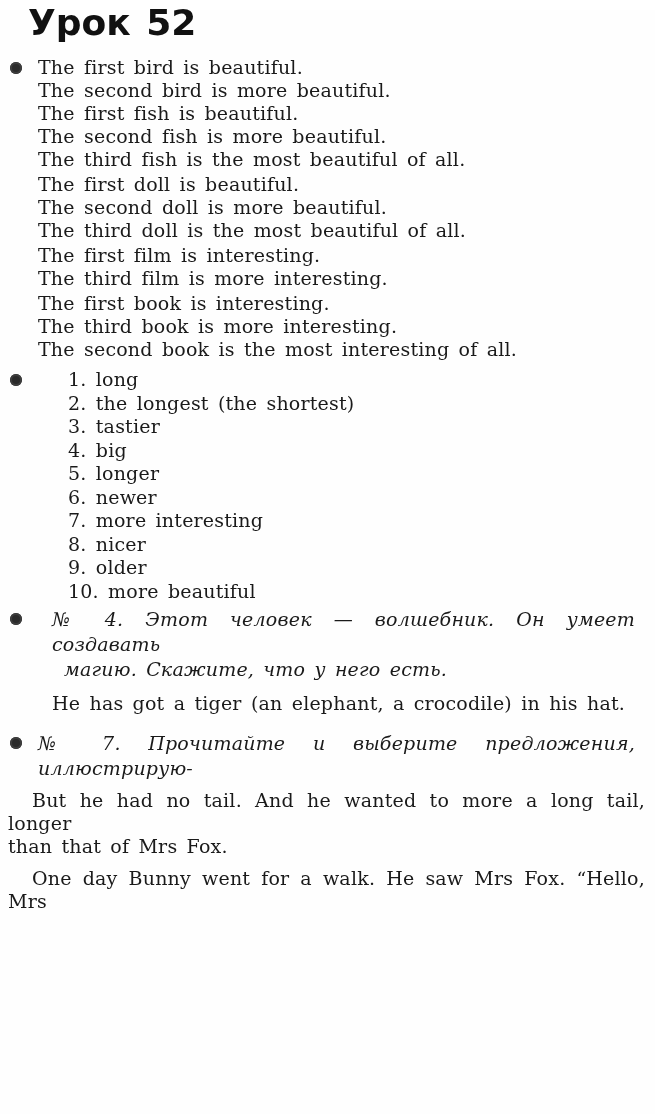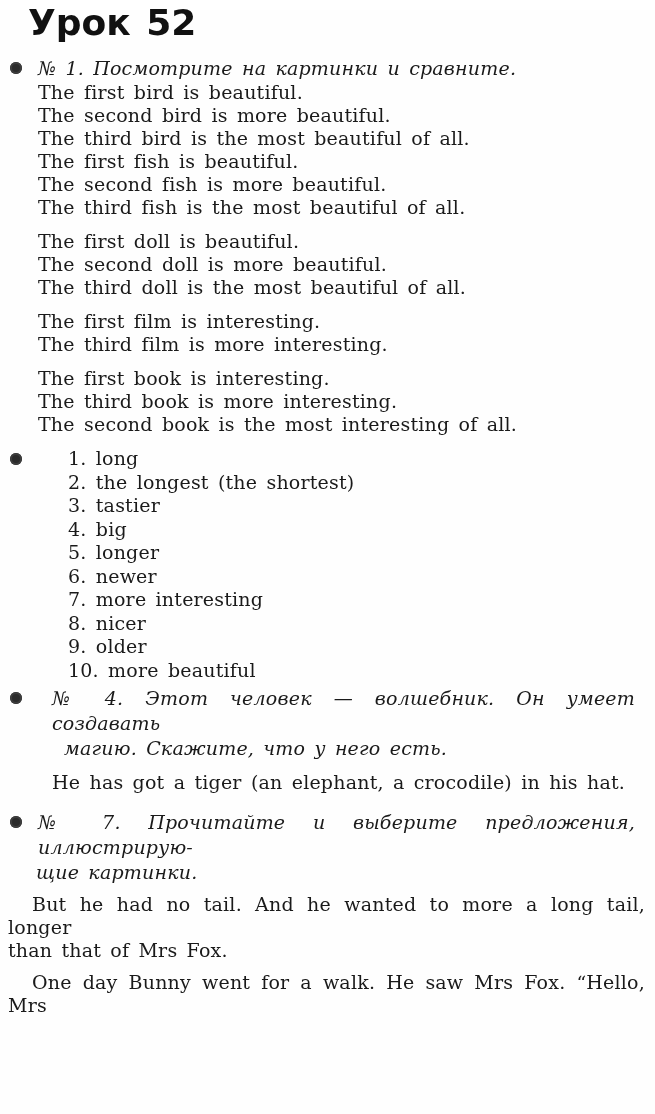--- a/index.html
+++ b/index.html
@@ -83,9 +83,6 @@
 
   <section class="task mt20">
     <span class="bullet"></span>
-    <div class="task-header">
-      <div class="hline">№ 1. Посмотрите на картинки и сравните.</div>
-    </div>
     <div class="sent-group">
       <div class="line">The first bird is beautiful.</div>
       <div class="line">The second bird is more beautiful.</div>

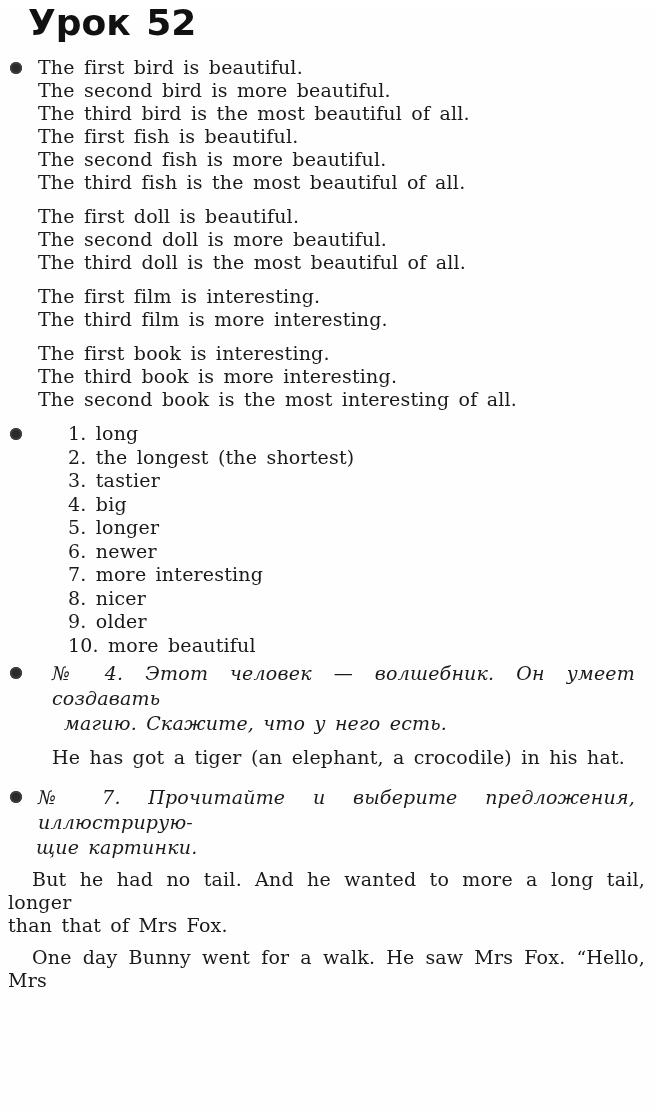--- a/index.html
+++ b/index.html
@@ -86,7 +86,6 @@
     <div class="sent-group">
       <div class="line">The first bird is beautiful.</div>
       <div class="line">The second bird is more beautiful.</div>
-      <div class="line">The third bird is the most beautiful of all.</div>
       <div class="line">The first fish is beautiful.</div>
       <div class="line">The second fish is more beautiful.</div>
       <div class="line">The third fish is the most beautiful of all.</div>

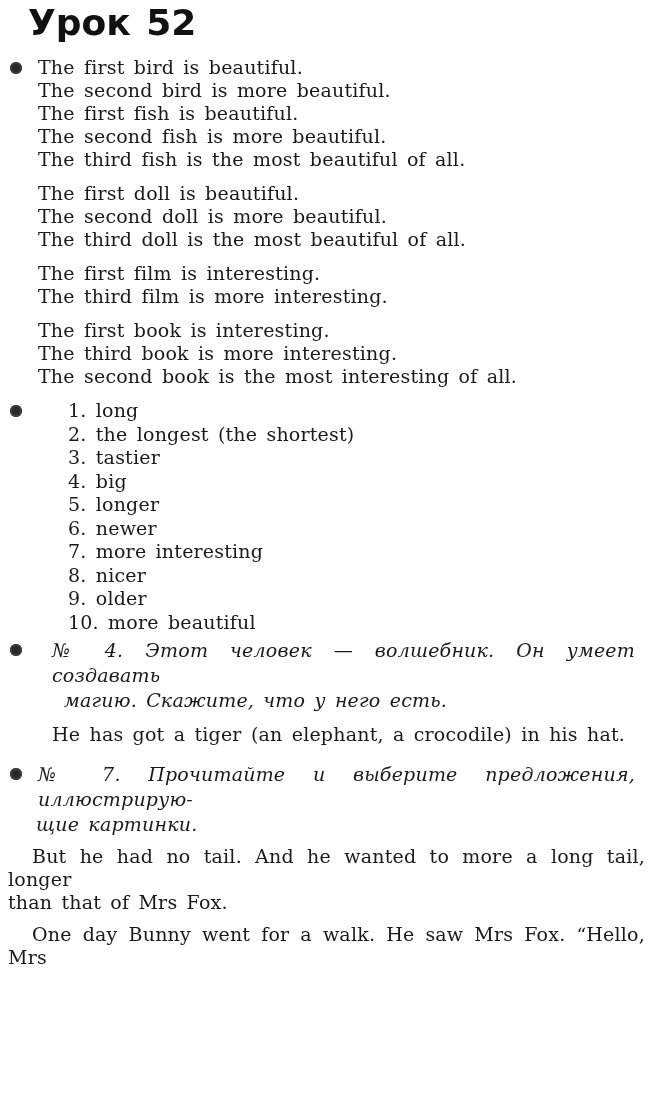--- a/index.html
+++ b/index.html
@@ -54,7 +54,7 @@
   .line { line-height: 23px; white-space: nowrap; }
 
   .mt16 { margin-top: 16px; }
-  .mt14 { margin-top: 11px; }
+  .mt14 { margin-top: 2px; }
   .mt15 { margin-top: 4px; padding-left: 14px; }
   .mt10 { margin-top: 10px; }
   .mt9  { margin-top: 9px; }

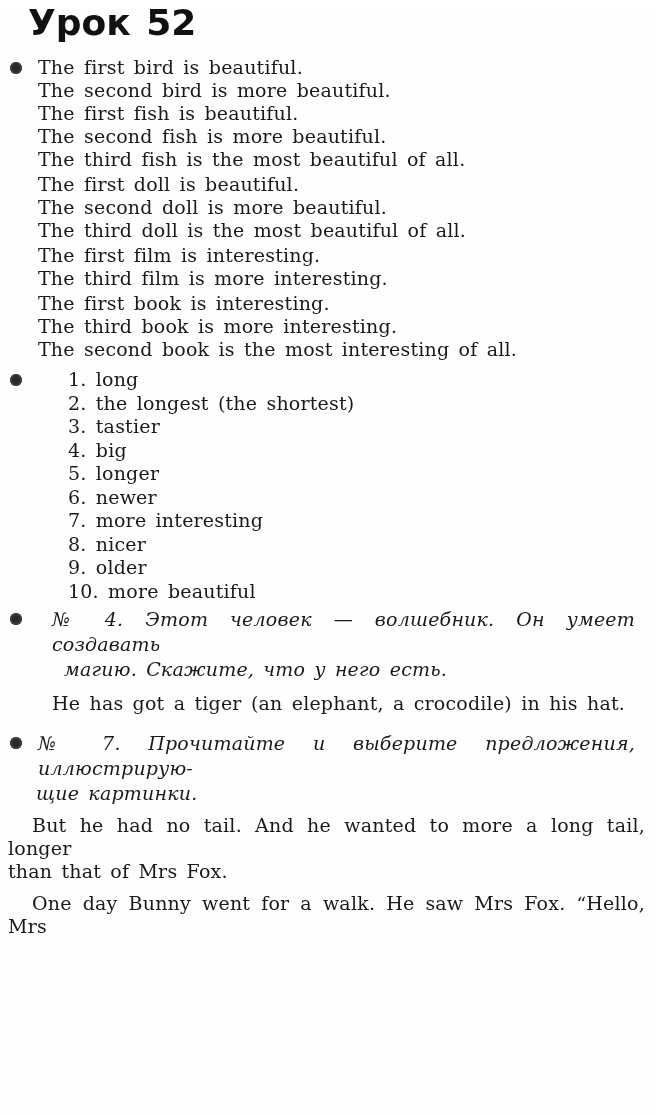--- a/index.html
+++ b/index.html
@@ -137,7 +137,6 @@
     <span class="bullet"></span>
     <div class="task-header">
       <div class="hline justify">№ 7. Прочитайте и выберите предложения, иллюстрирую-</div>
-      <div class="hline hline2-t7">щие картинки.</div>
     </div>
     <div class="para mt8">
       <div class="pline first">But he had no tail. And he wanted to more a long tail, longer</div>

